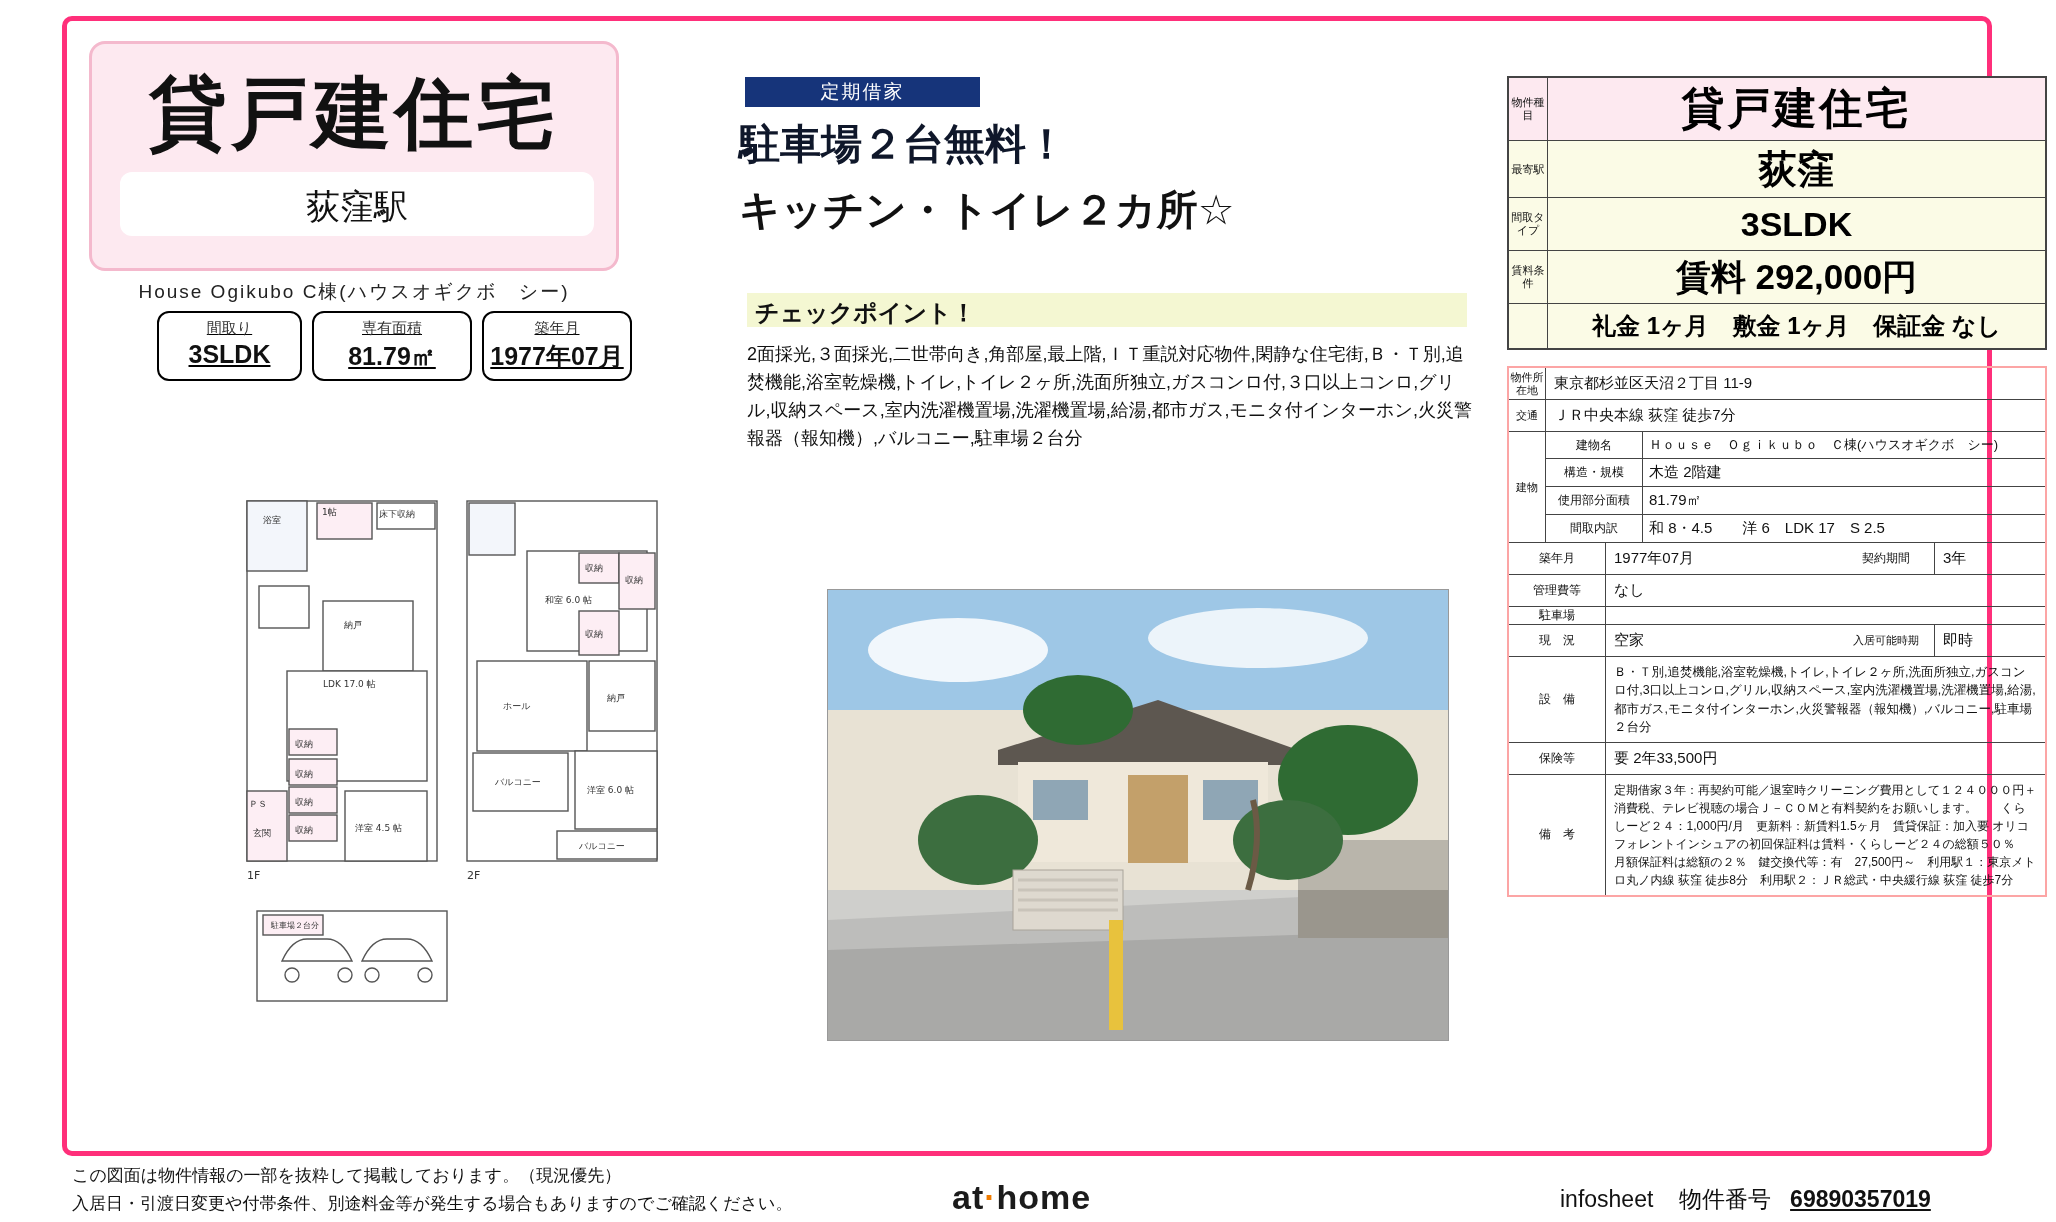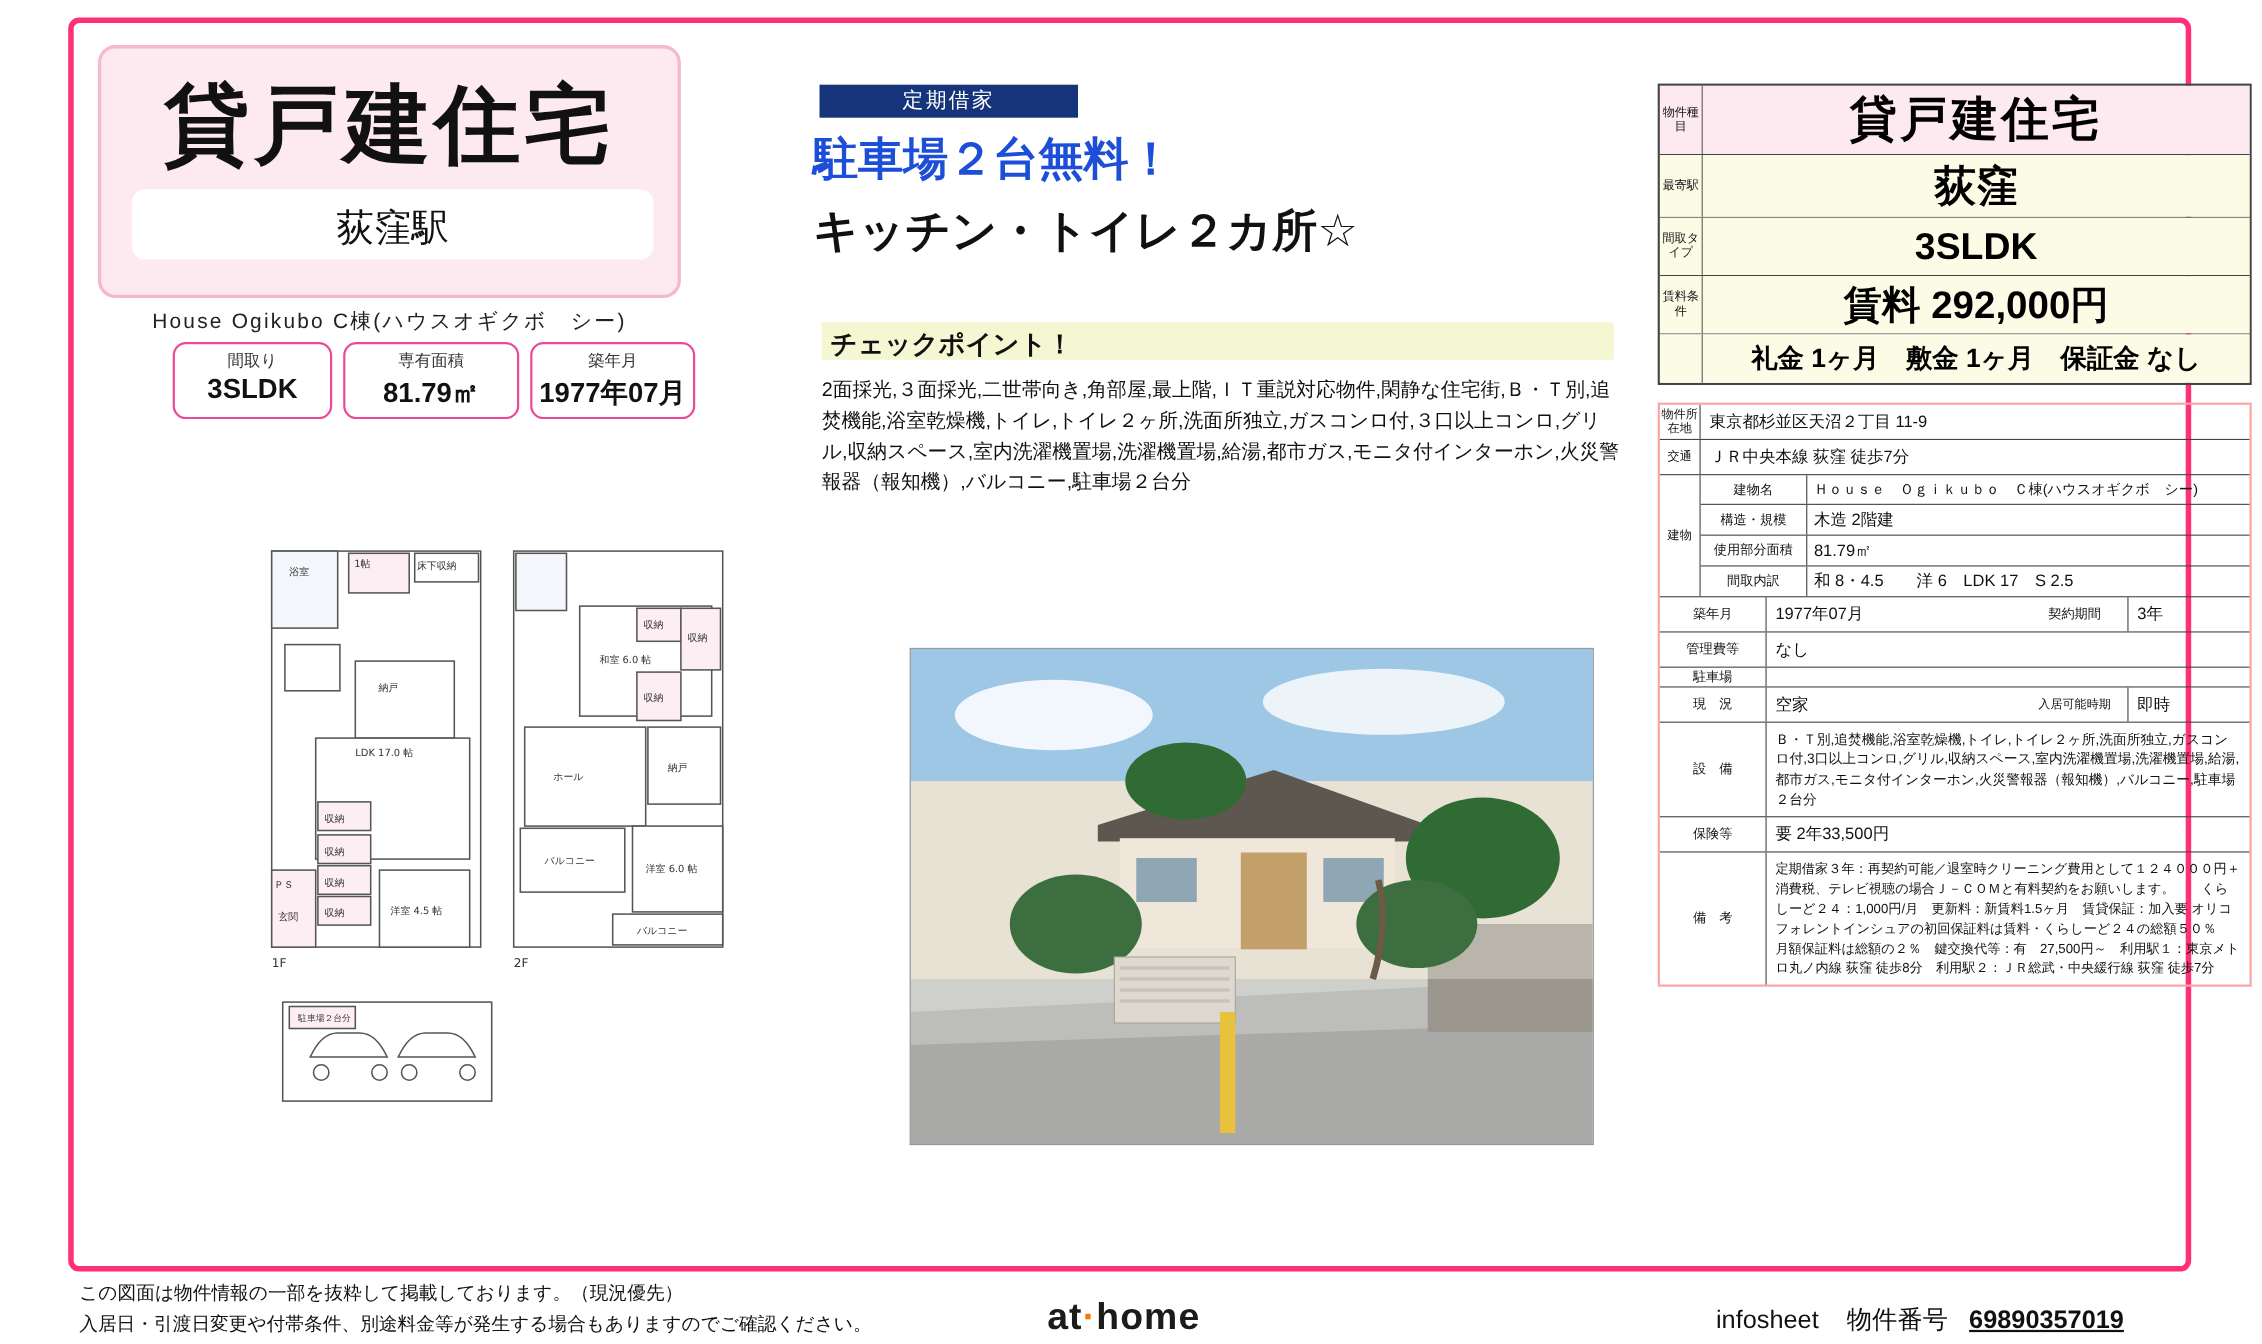--- a/index.html
+++ b/index.html
@@ -21,7 +21,7 @@
   .spec3{left:325px;width:150px;}
   
   .lease-tag{position:absolute;left:678px;top:56px;width:235px;height:30px;background:#16347a;color:#fff;font-size:19px;text-align:center;line-height:30px;letter-spacing:2px;}
-  .catch1{position:absolute;left:672px;top:96px;font-size:41px;font-weight:700;color:#1d4ed8;font-family:"DejaVu Sans",sans-serif;}
+  .catch1{position:absolute;left:672px;top:96px;font-size:41px;font-weight:700;color:#0f172a;font-family:"DejaVu Sans",sans-serif;}
   .catch2{position:absolute;left:672px;top:162px;font-size:41px;font-weight:700;color:#111;font-family:"DejaVu Sans",sans-serif;}
   .cp-head{position:absolute;left:680px;top:272px;width:720px;height:34px;background:#f4f7d2;}
   .cp-head span{position:absolute;left:8px;top:4px;font-size:24px;font-weight:700;color:#111;}

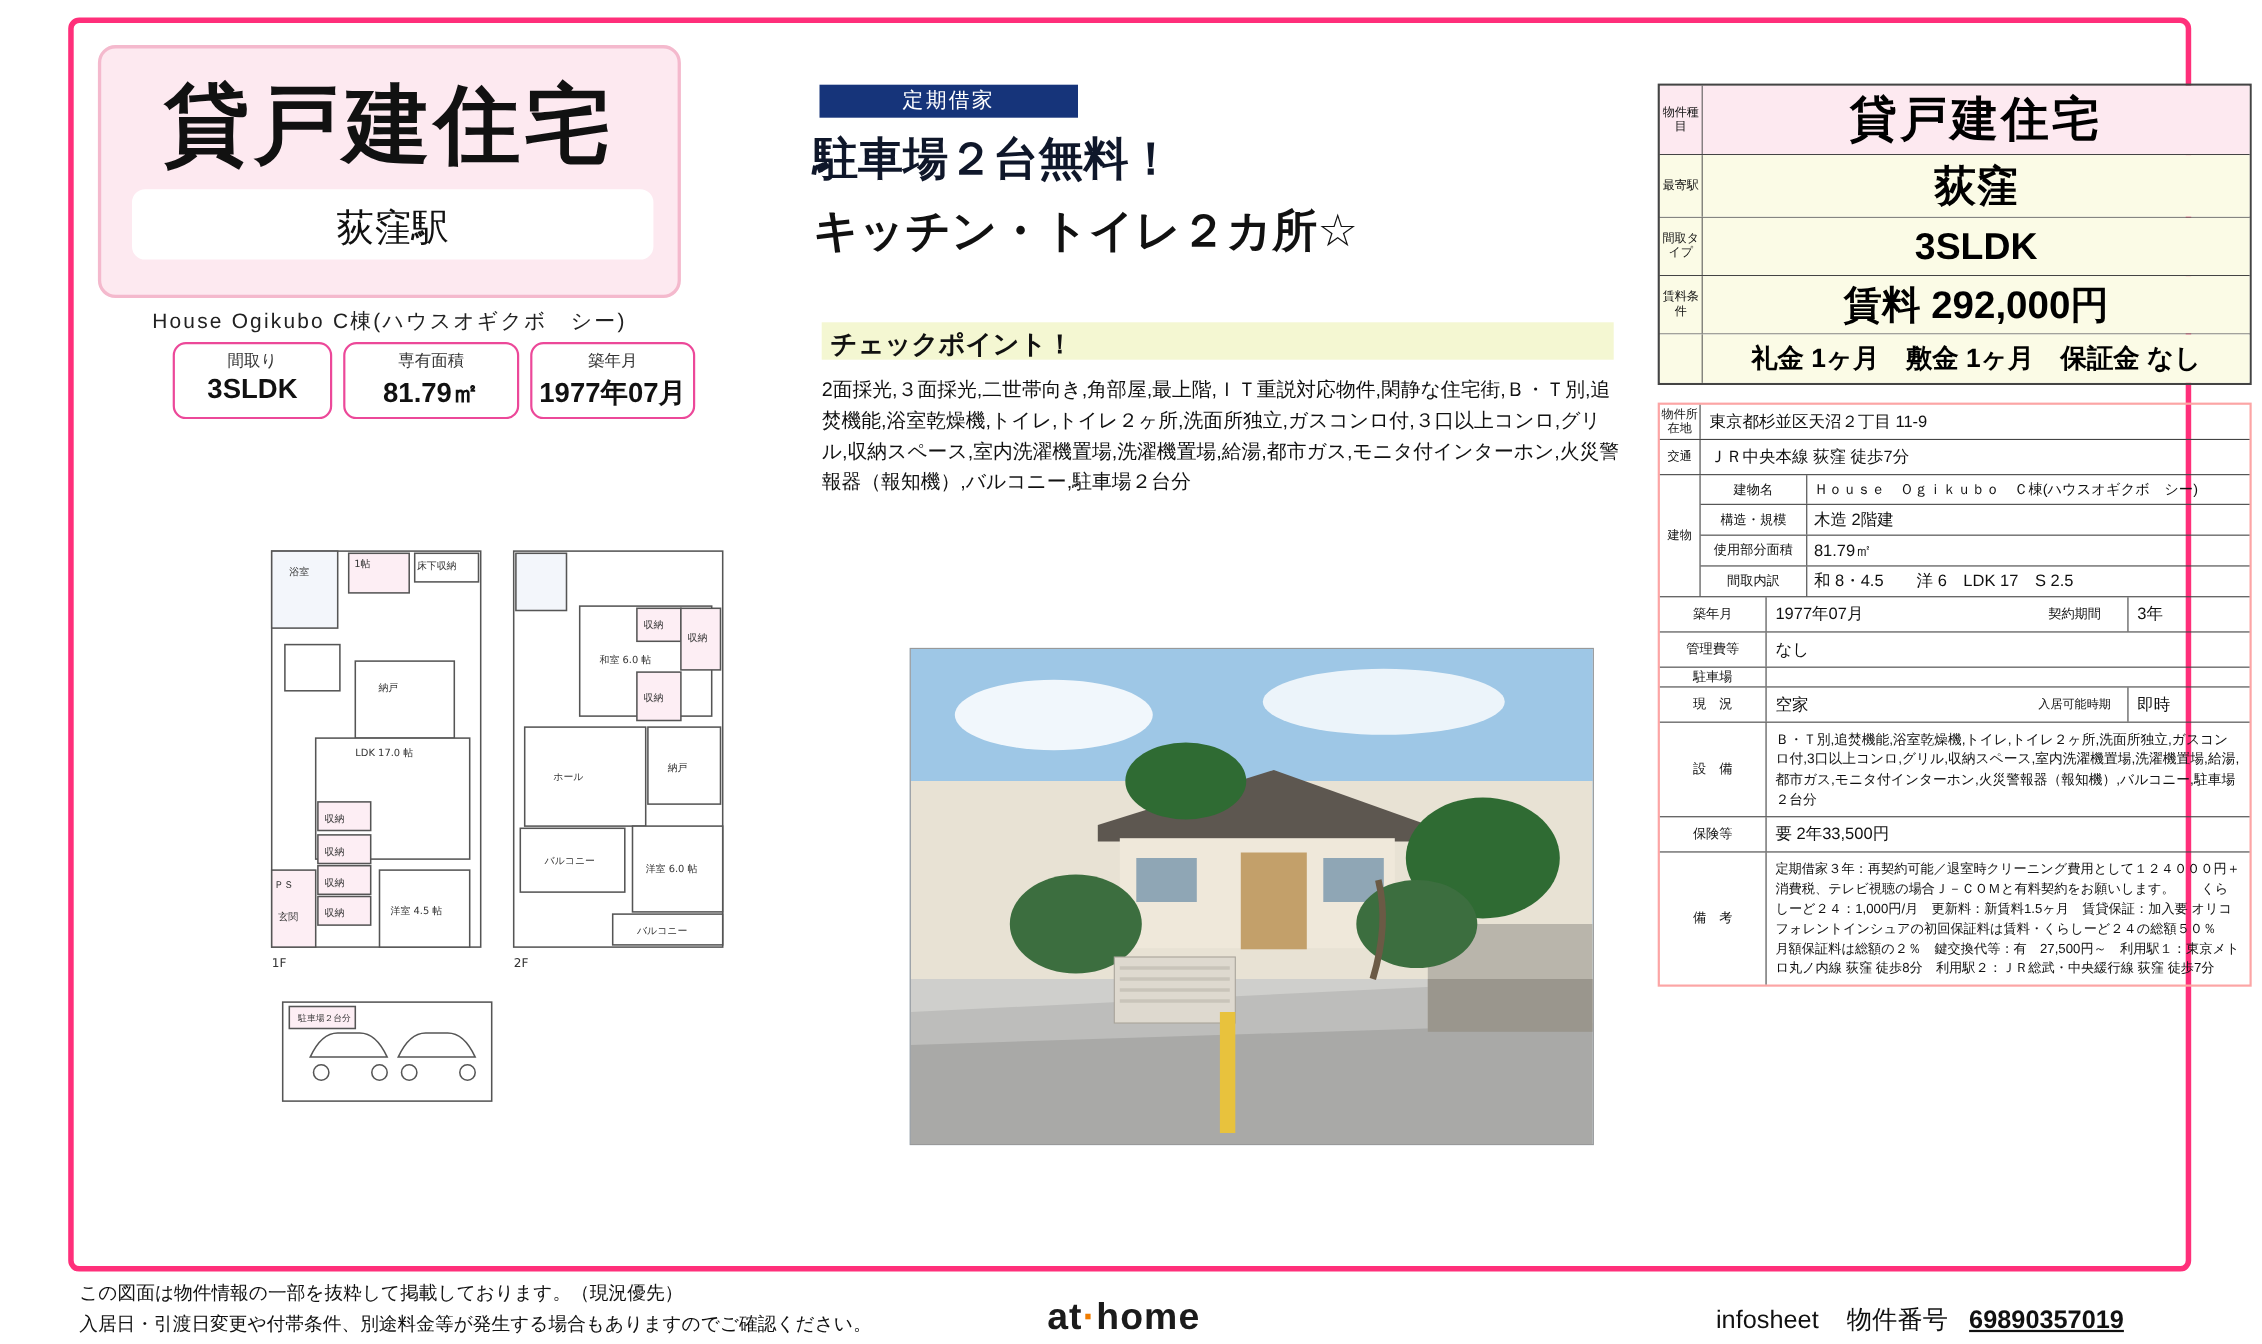--- a/index.html
+++ b/index.html
@@ -13,7 +13,7 @@
   .title-sub{position:absolute;left:0;top:12px;width:100%;text-align:center;font-size:34px;color:#111;font-family:"DejaVu Sans",sans-serif;}
   .bldg-name{position:absolute;left:22px;top:258px;width:530px;text-align:center;font-size:19px;letter-spacing:2px;color:#222;}
   .spec-row{position:absolute;left:90px;top:290px;width:470px;height:70px;}
-  .spec{position:absolute;top:0;height:70px;border:2px solid #ec4899;border-radius:12px;box-sizing:border-box;background:#fff;text-align:center;}
+  .spec{position:absolute;top:0;height:70px;border:2px solid #000000;border-radius:12px;box-sizing:border-box;background:#fff;text-align:center;text-decoration:underline;}
   .spec .lbl{font-size:15px;color:#333;margin-top:6px;}
   .spec .val{font-size:25px;font-weight:700;color:#111;margin-top:2px;}
   .spec1{left:0;width:145px;}

